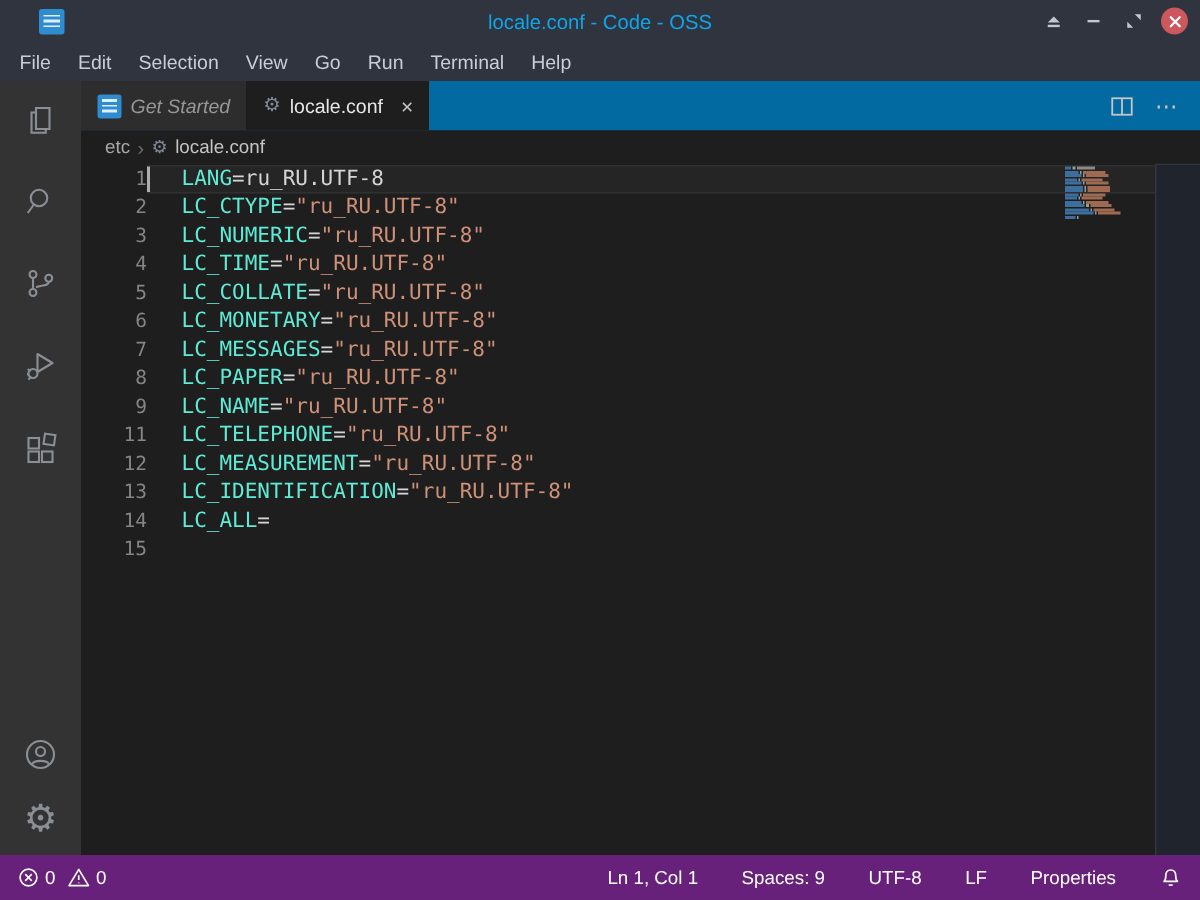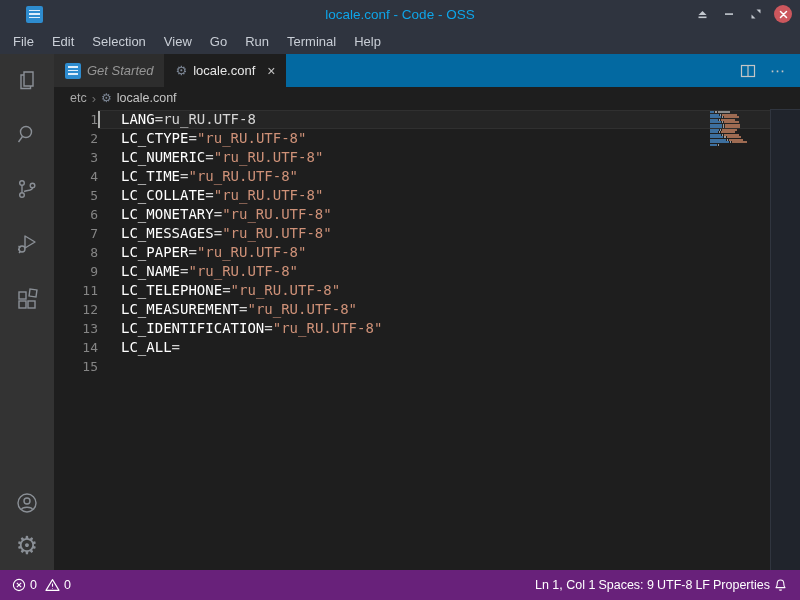--- a/index.html
+++ b/index.html
@@ -76,7 +76,7 @@
   .code { flex:1; padding-left:23px; white-space:pre; position:relative; color:#d4d4d4; }
   .line.current .code { background:rgba(255,255,255,0.035); box-shadow: inset 0 1px 0 #303030, inset 0 -1px 0 #303030; }
   .cursor { position:absolute; left:0; top:1px; bottom:1px; width:1.5px; background:#aeafad; }
-  .tok-k { color:#ffffff; }
+  .tok-k { color:#5eead4; }
   .tok-o { color:#d4d4d4; }
   .tok-s { color:#ce9178; }
   .tok-p { color:#d4d4d4; }

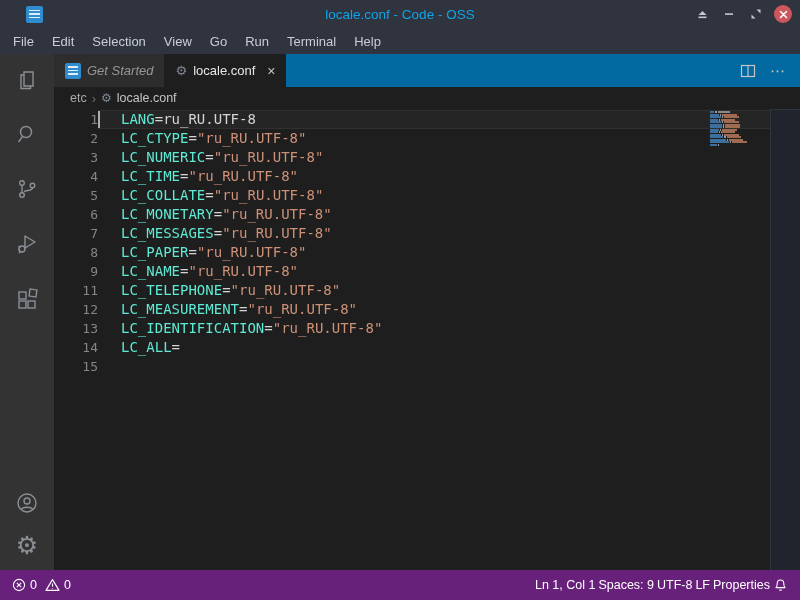--- a/index.html
+++ b/index.html
@@ -97,7 +97,7 @@
   }
   .sb-left { display:flex; align-items:center; gap:5px; }
   .sb-group { display:flex; align-items:center; gap:4px; }
-  .sb-right { margin-left:auto; display:flex; gap:3px; }
+  .sb-right { margin-left:auto; display:flex; gap:29px; }
   svg { display:block; }
 </style>
 </head>

